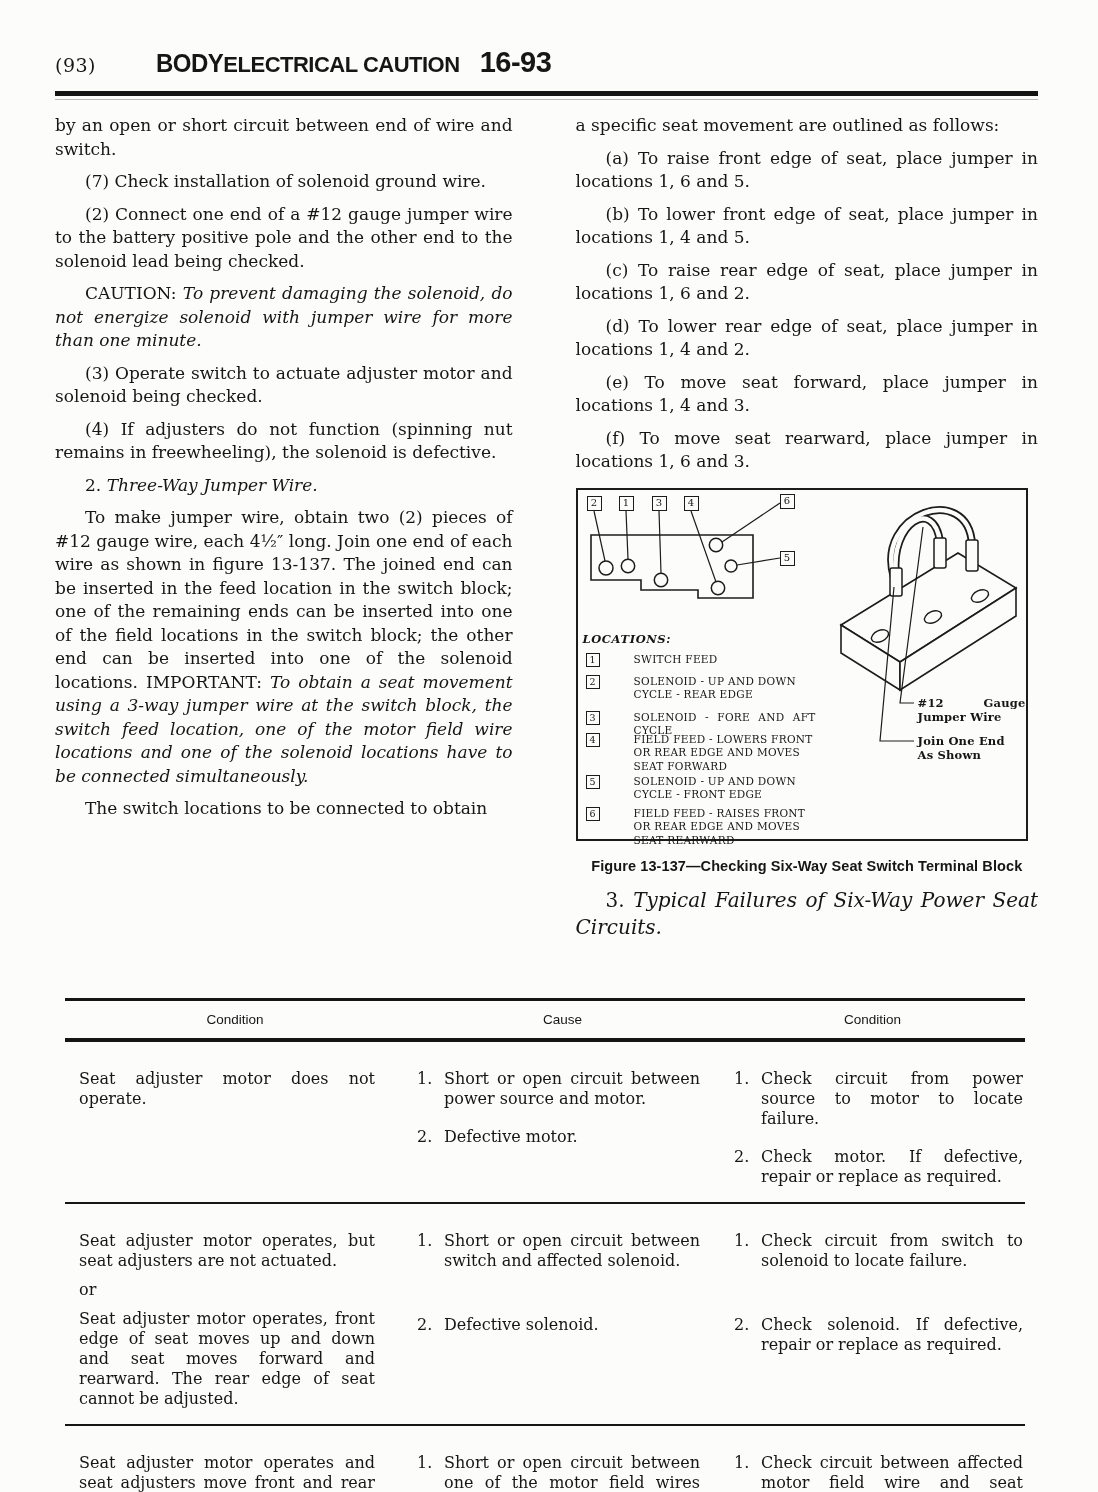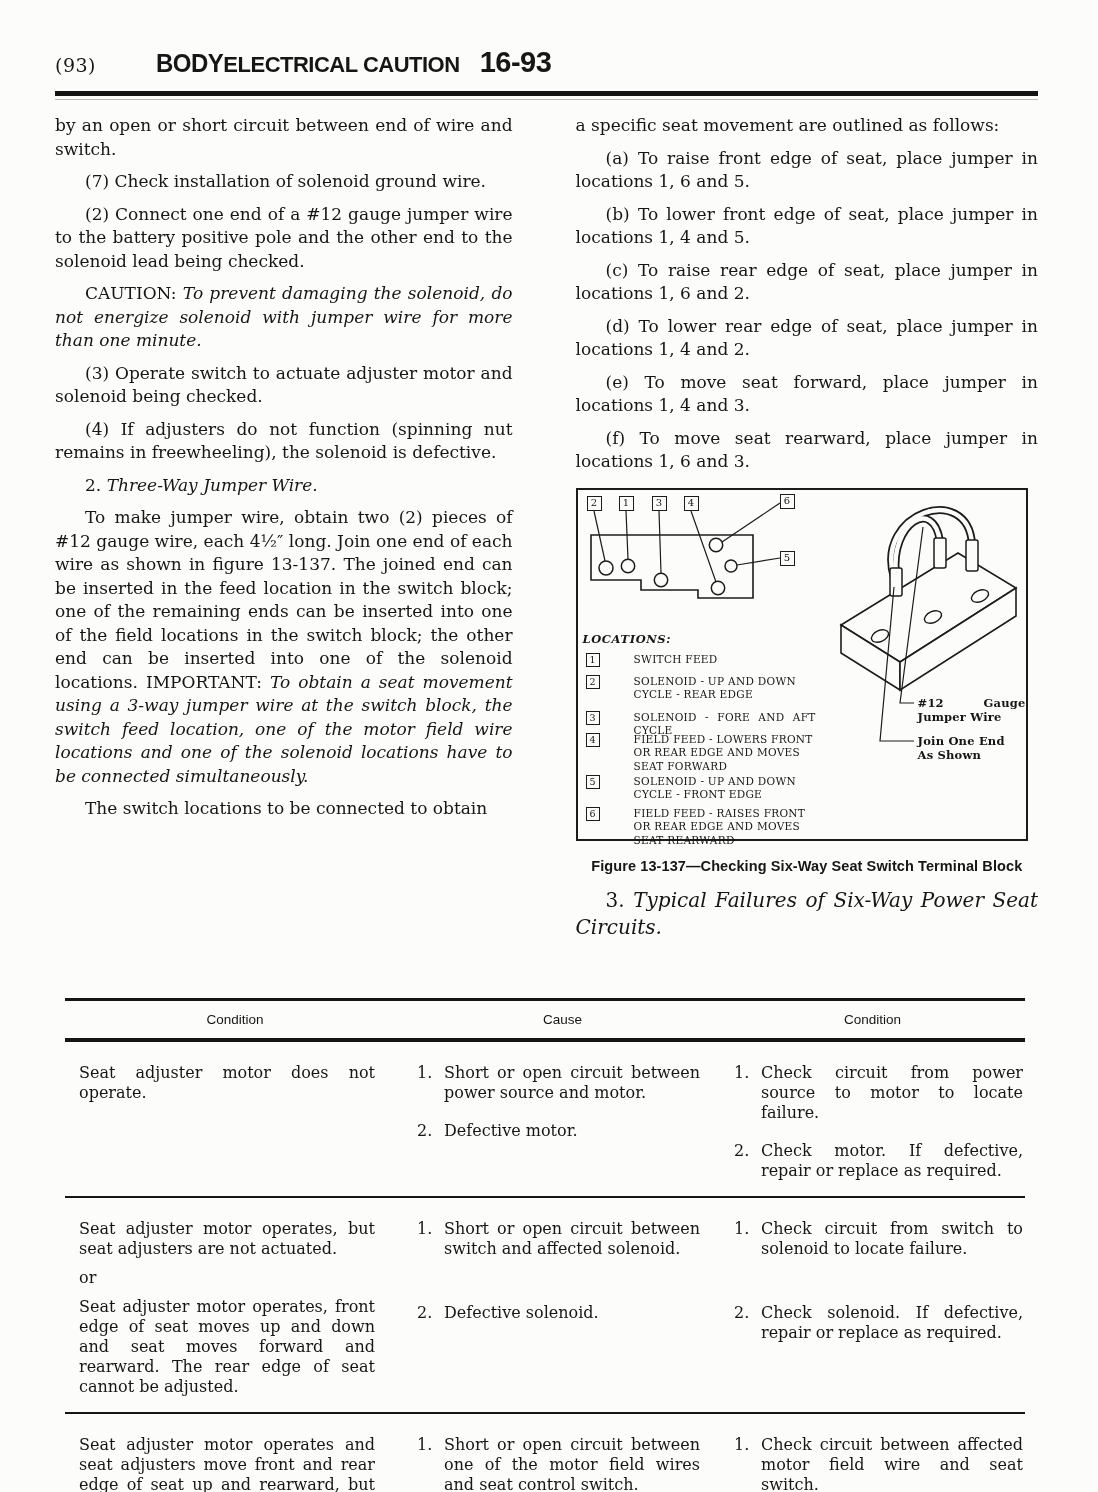--- a/index.html
+++ b/index.html
@@ -55,7 +55,7 @@
   .tbl { margin:18px 0 0 10px; width:960px; border-top:3px solid #151515; font-size:16px; line-height:20px; }
   .tbl-head { display:grid; grid-template-columns:340px 315px 305px; padding:9px 0 8px; border-bottom:4px solid #151515; }
   .th { text-align:center; font-family:"Liberation Sans", sans-serif; font-weight:normal; font-size:13.5px; }
-  .trow { display:grid; grid-template-columns:340px 315px 305px; padding:21px 0 15px; border-bottom:2px solid #151515; }
+  .trow { display:grid; grid-template-columns:340px 315px 305px; padding:27px 0 15px; border-bottom:2px solid #151515; }
   .trow.last { border-bottom:6px solid #151515; }
   .c-cond { padding:0 30px 0 14px; }
   .c-cond p { text-align:justify; hyphens:none; }

